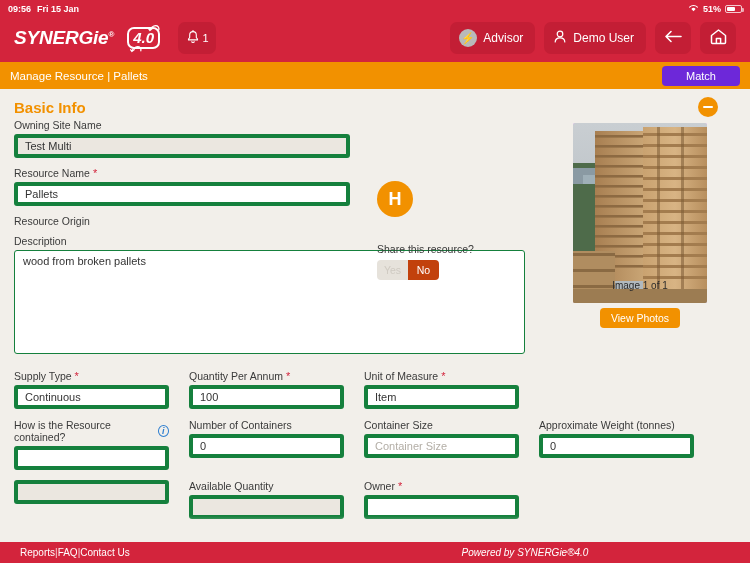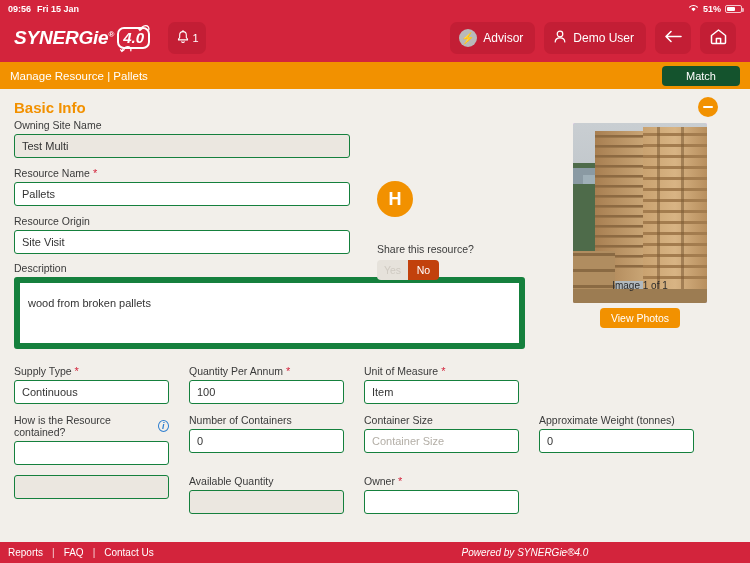--- a/index.html
+++ b/index.html
@@ -41,7 +41,7 @@
     padding: 0 14px;
   }
   .appbar-left { display: flex; align-items: center; gap: 18px; }
-  .logo { display: flex; align-items: center; gap: 2px; }
+  .logo { display: flex; align-items: center; gap: 12px; }
   .logo-text {
     color: #fff; font-style: italic; font-weight: bold;
     font-size: 19px; letter-spacing: -.2px;

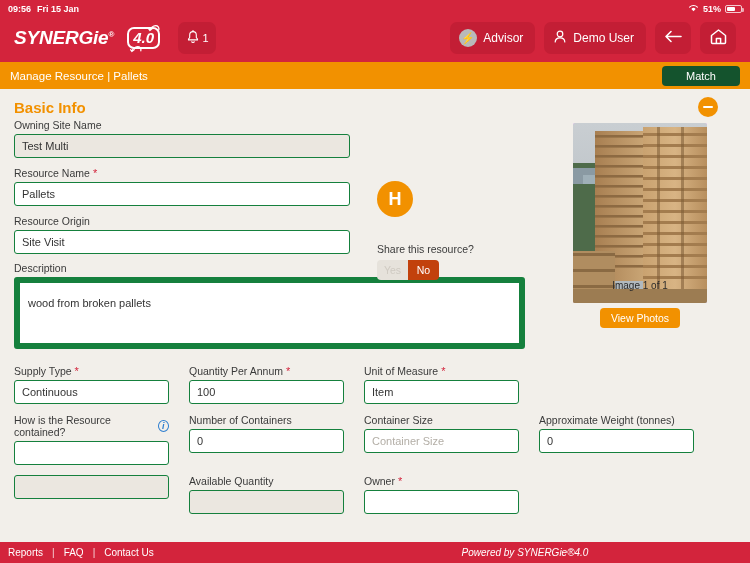--- a/index.html
+++ b/index.html
@@ -90,7 +90,7 @@
   }
   .crumb-text { color: #fff; font-size: 11.5px; }
   .match-btn {
-    background: #14532d; color: #fff; border: none; border-radius: 4px;
+    background: #6d28d9; color: #fff; border: none; border-radius: 4px;
     font-size: 11px; padding: 4px 24px; cursor: pointer; font-family: inherit;
   }
 

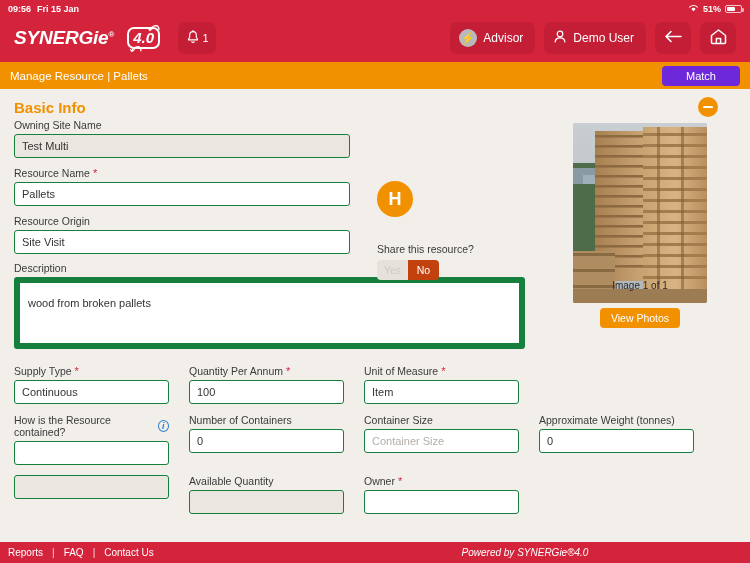--- a/index.html
+++ b/index.html
@@ -117,7 +117,7 @@
   }
   .req { color: #d3243c; font-size: 11px; line-height: 1; }
   .fld {
-    width: 100%; height: 24px; background: #fff; border: 1px solid #15803d;
+    width: 100%; height: 24px; background: #fff; border: 4px solid #15803d;
     border-radius: 3px; font-size: 11px; color: #333;
     padding: 0 7px; font-family: inherit; outline: none;
   }

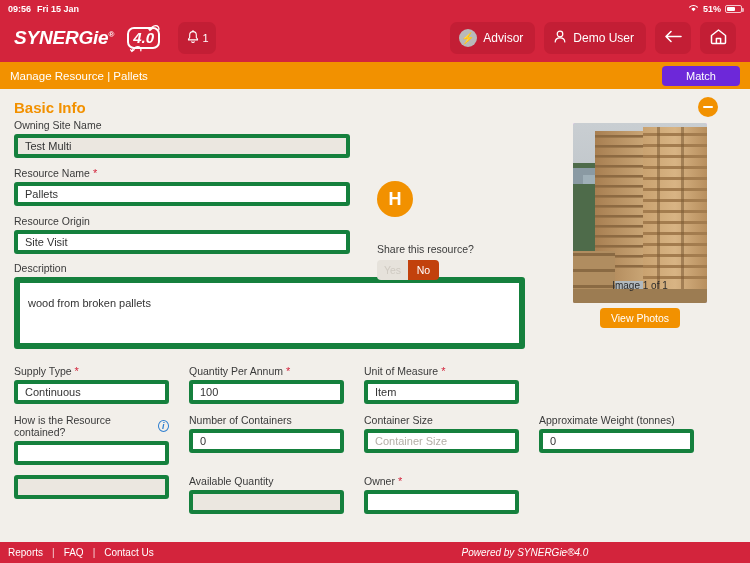--- a/index.html
+++ b/index.html
@@ -311,7 +311,6 @@
         <div class="lbl">
           <span>Resource Origin</span>
         </div>
-        <input class="fld" value="Site Visit" style="">
       </div>
     </div>
 

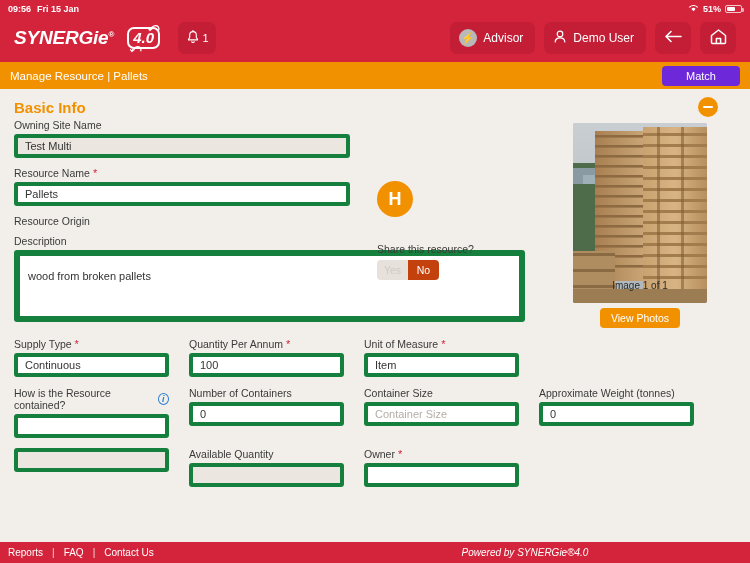--- a/index.html
+++ b/index.html
@@ -128,8 +128,8 @@
   .grp { margin-bottom: 9px; }
 
   .desc-box {
-    width: 511px; height: 72px; background: #fff; border: 6px solid #15803d;
-    border-radius: 3px; padding: 14px 8px; font-size: 11px; color: #333;
+    width: 511px; height: 104px; background: #fff; border: 1px solid #15803d;
+    border-radius: 3px; padding: 4px 8px; font-size: 11px; color: #333;
     font-family: inherit; resize: none; outline: none;
   }
 

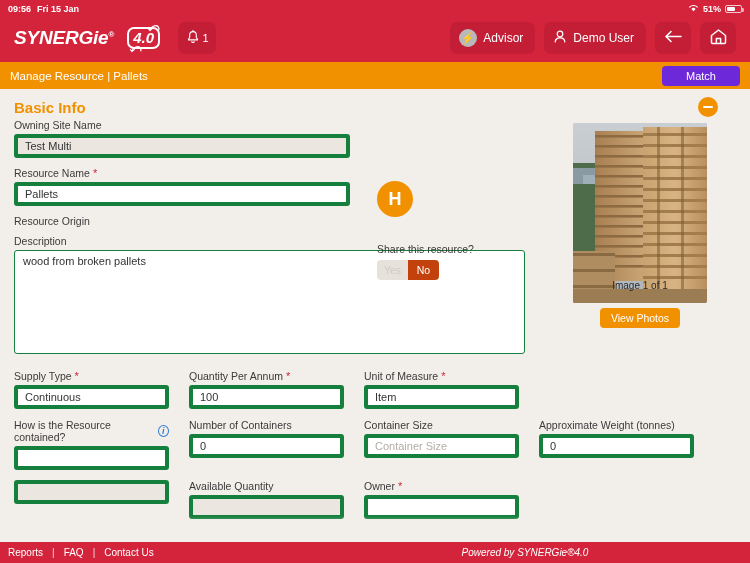--- a/index.html
+++ b/index.html
@@ -194,7 +194,7 @@
     background: #d3243c; color: #fff; font-size: 10px;
     display: flex; align-items: center;
   }
-  .footer-left { display: flex; align-items: center; gap: 9px; padding-left: 8px; width: 300px; }
+  .footer-left { display: flex; align-items: center; padding-left: 20px; width: 300px; }
   .footer-left a { color: #fff; text-decoration: none; cursor: pointer; }
   .sep { opacity: .8; }
   .footer-mid { flex: 1; text-align: center; font-style: italic; }

